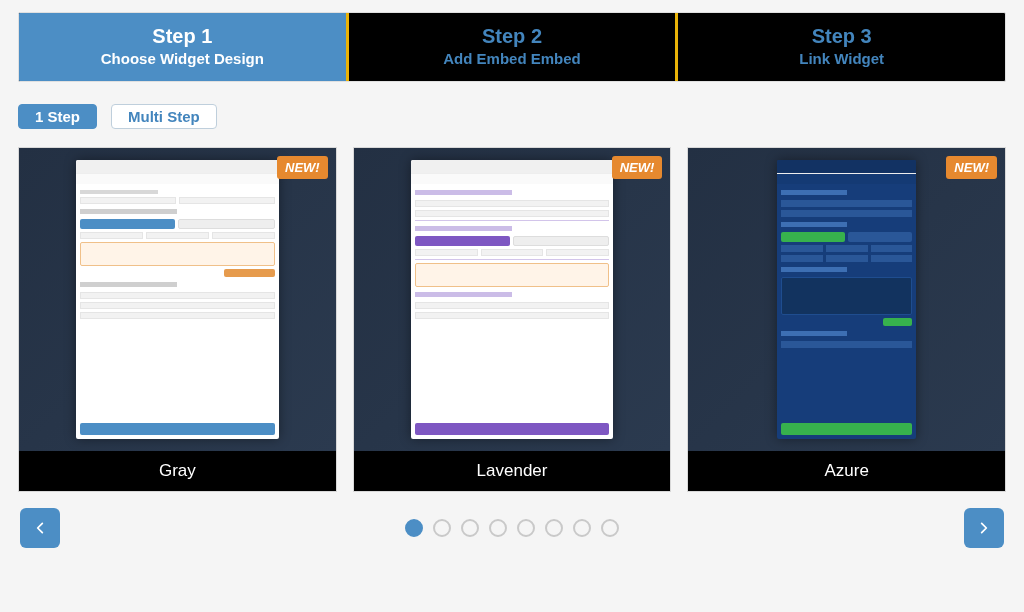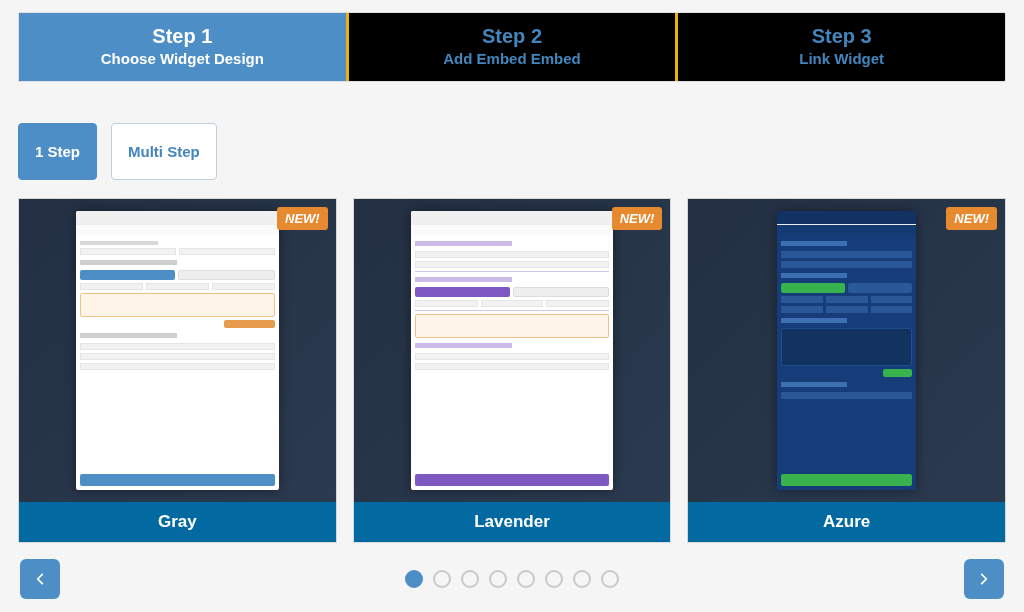--- a/index.html
+++ b/index.html
@@ -28,8 +28,8 @@
     .subtabs { display: flex; gap: 14px; margin: 22px 0 18px; }
     .subtab {
       border: 1px solid #bfcfdc; border-radius: 4px;
-      padding: 19px 16px; font-size: 15px; font-weight: 600;
-      color: #4385bd; background: #fff; cursor: pointer; margin-top: 19px;
+      padding: 3px 16px; font-size: 15px; font-weight: 600;
+      color: #4385bd; background: #fff; cursor: pointer;
     }
     .subtab.active { background: #4c8ec5; color: #fff; border-color: #4c8ec5; }
 

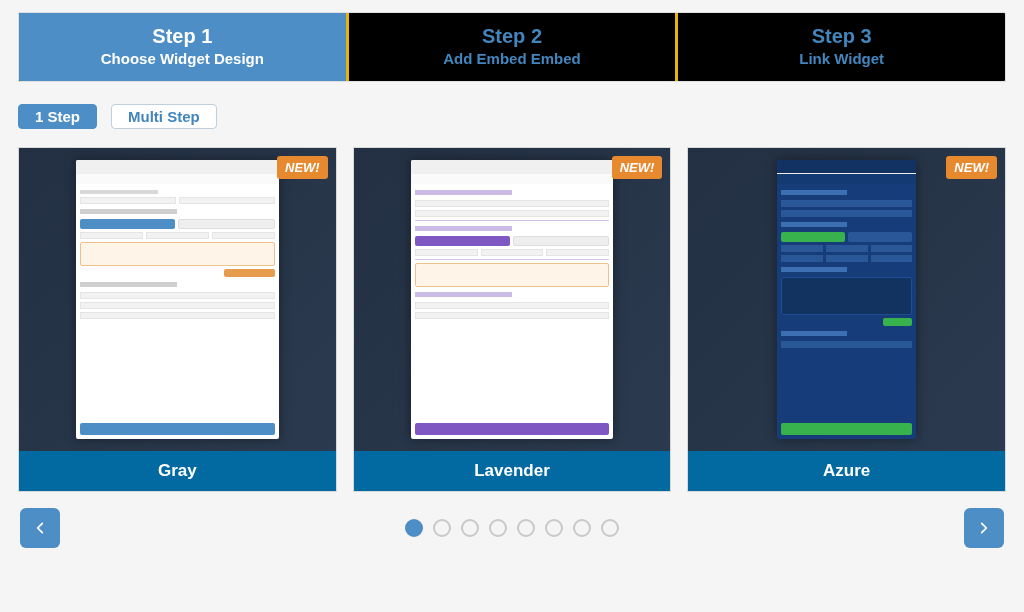--- a/index.html
+++ b/index.html
@@ -51,7 +51,7 @@
       display: flex; align-items: center; justify-content: center; overflow: hidden;
     }
     .card .caption {
-      background: #0369a1; color: #fff; font-size: 17px; font-weight: 700;
+      background: #000000; color: #fff; font-size: 17px; font-weight: 400;
       text-align: center; padding: 10px 0;
     }
 

